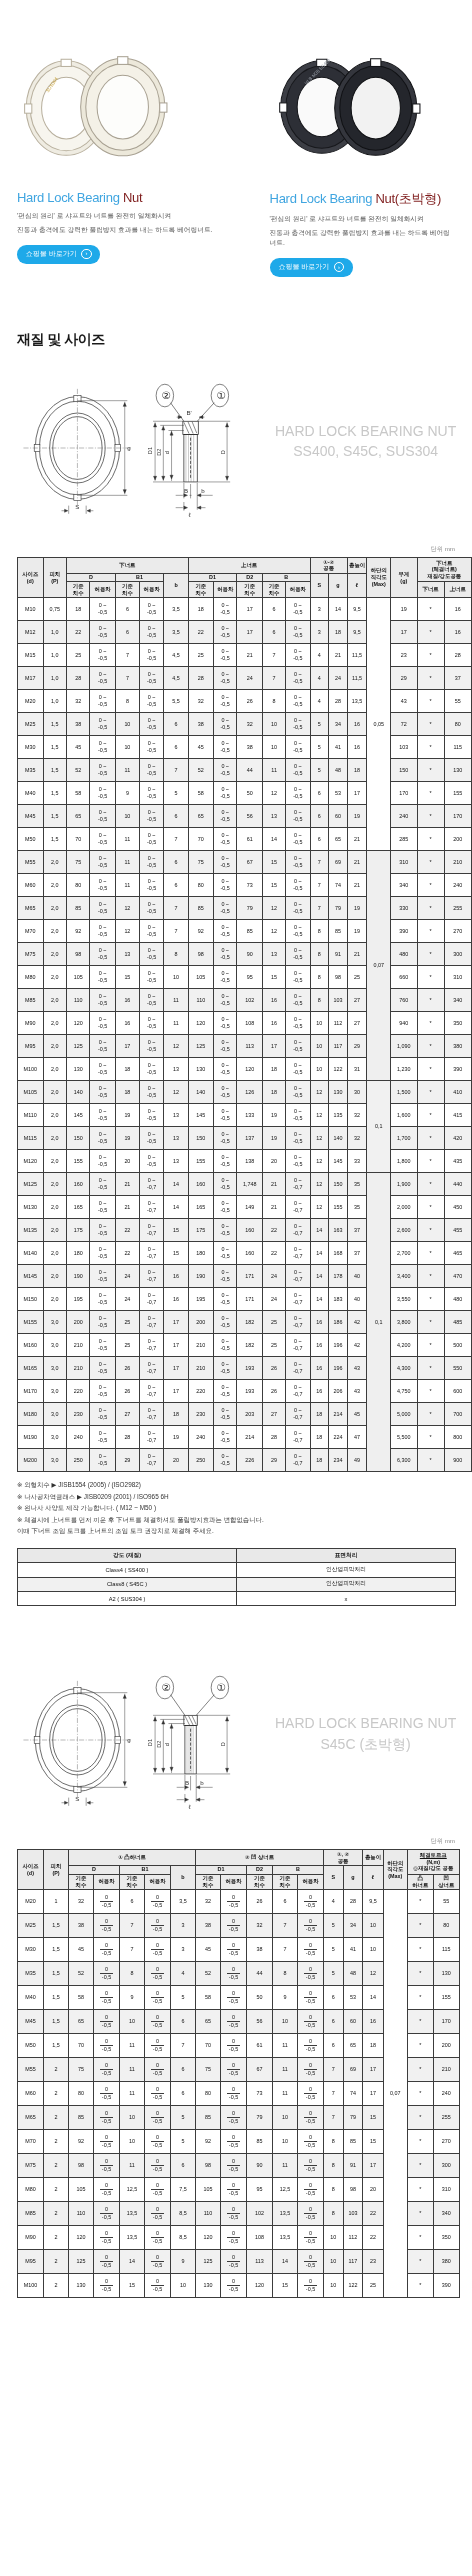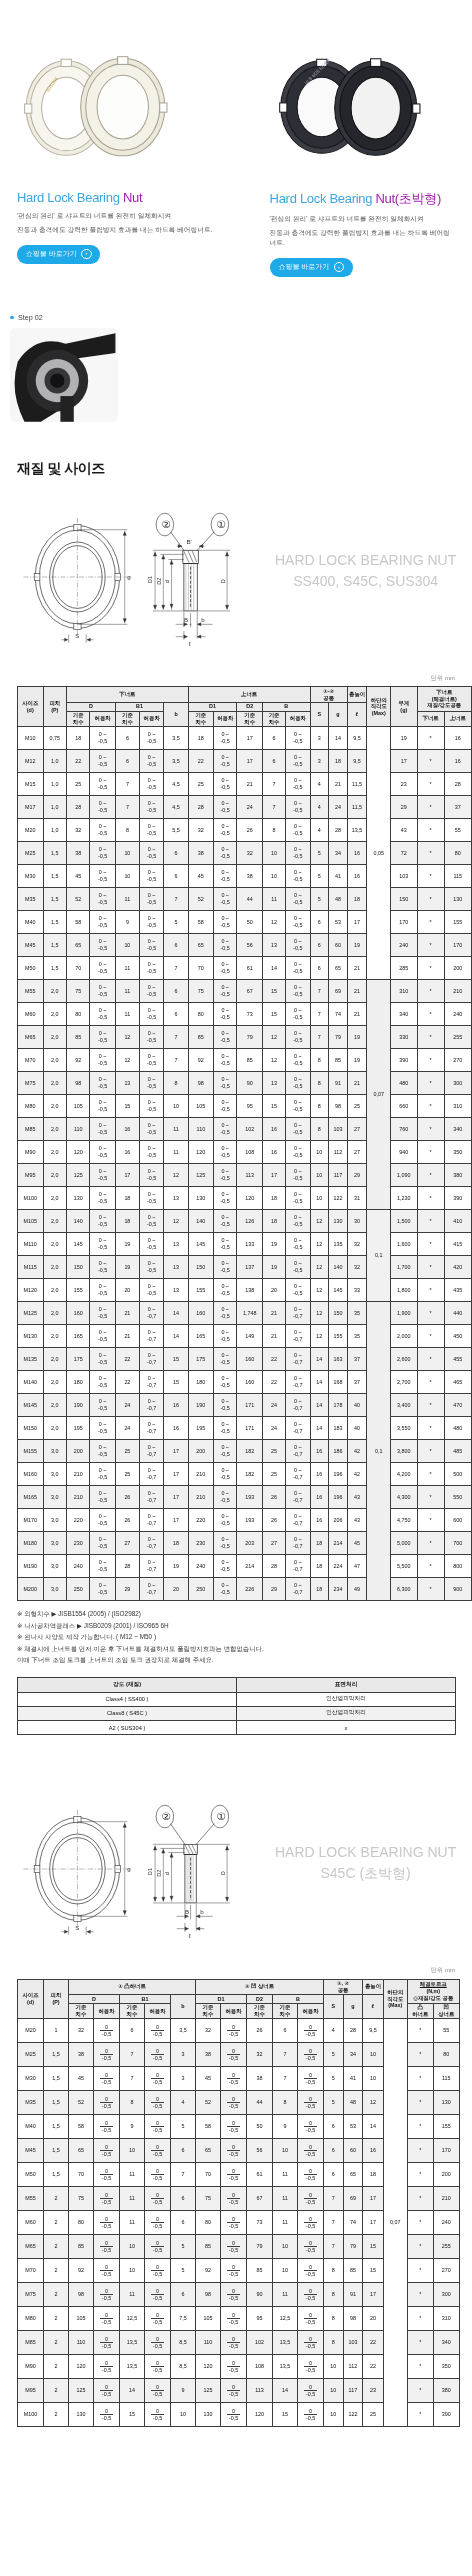--- a/index.html
+++ b/index.html
@@ -14,7 +14,7 @@
   .prod-photo{height:155px;display:flex;align-items:center;}
   .prod-title{font-size:13px;letter-spacing:-0.3px;margin-top:7.2px;}
   .prod-title .blue{color:#3fa5e0;}
-  .prod-title .dark{color:#a21caf;}
+  .prod-title .dark{color:#7f1d1d;}
   .prod-desc{font-size:6.7px;color:#555;margin-top:6.2px;line-height:1.5;}
   .prod-desc div{margin-top:4.1px;}
   .shop-btn{display:inline-flex;align-items:center;gap:4.6px;background:#1ea9e9;color:#fff;

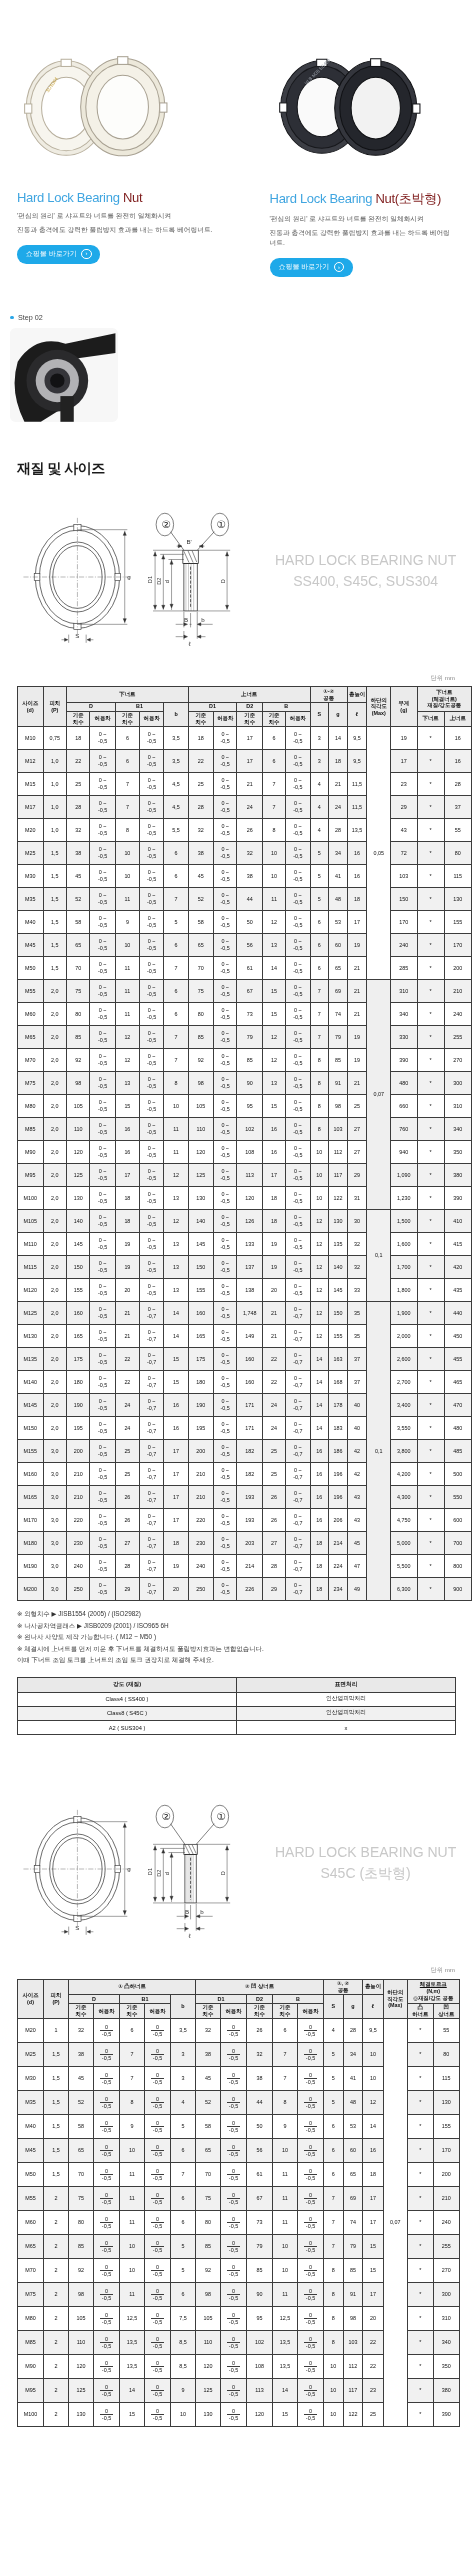--- a/index.html
+++ b/index.html
@@ -131,23 +131,6 @@
 
   <div class="work">
     <div class="steps">
-      <div class="step">
-        <div class="step-label">
-            <span class="dot"></span>
-            <span>Step 02</span>
-          </div>
-        <div class="step-img">
-          <svg width="108" height="94" viewBox="0 0 210 182">
-            <rect x="0" y="0" width="210" height="182" fill="#f7f7f7"></rect>
-            <path d="M15 65 Q50 12 108 30 L205 10 L205 48 L122 60 Q150 122 95 160 L60 182 L28 182 Q-2 122 15 65Z" fill="#1c1c1c"></path>
-            <circle cx="92" cy="102" r="60" fill="#2a2a2c"></circle>
-            <circle cx="92" cy="102" r="42" fill="#b2b2b5"></circle>
-            <circle cx="92" cy="102" r="25" fill="#35353a"></circle>
-            <circle cx="92" cy="102" r="14" fill="#121214"></circle>
-            <rect x="98" y="132" width="26" height="50" fill="#222"></rect>
-          </svg>
-        </div>
-      </div>
     </div>
   </div>
 

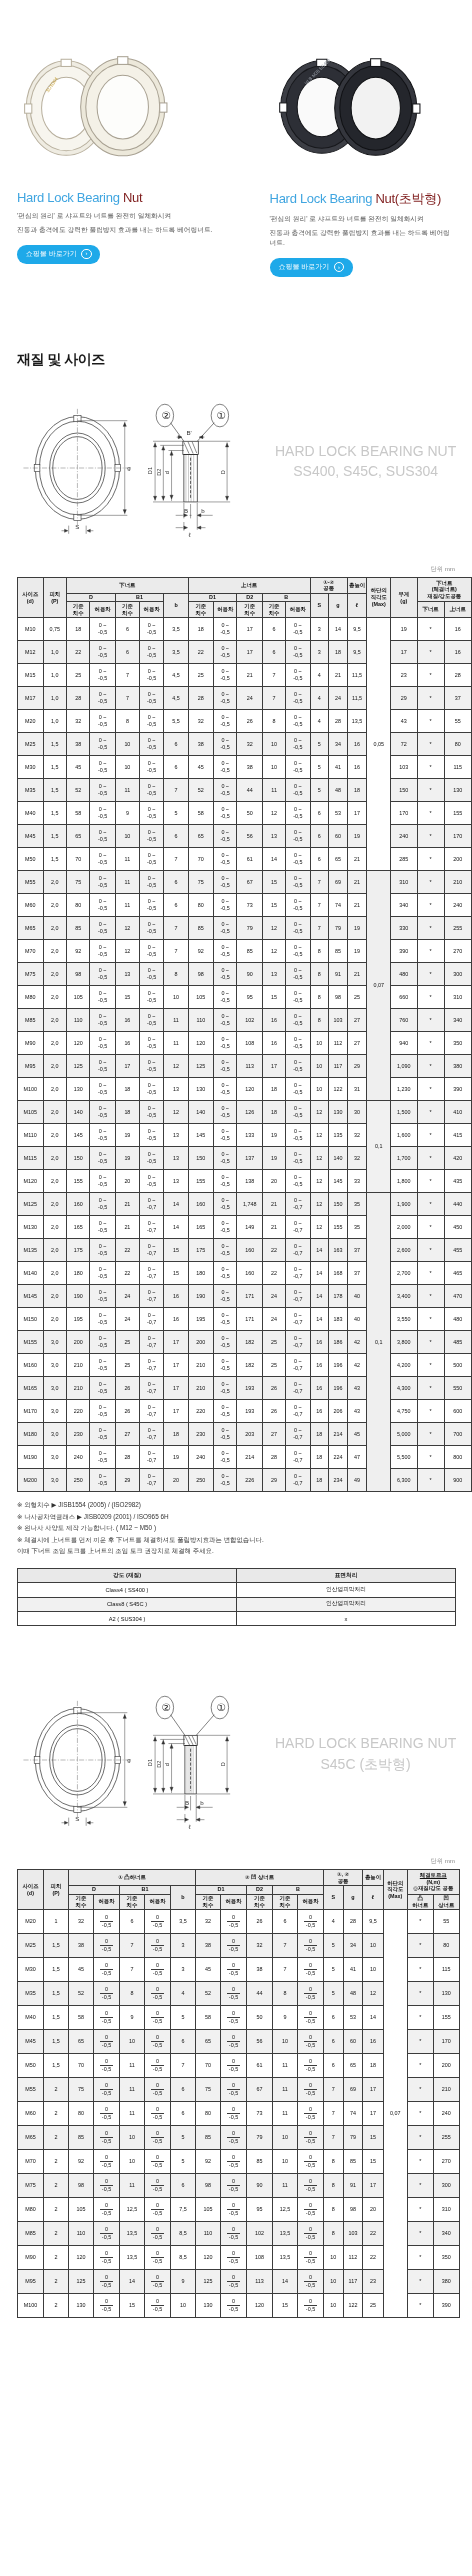--- a/index.html
+++ b/index.html
@@ -29,7 +29,7 @@
   .step-label .dot{width:3.6px;height:3.6px;border-radius:50%;background:#2ba7e8;display:inline-block;}
   .step-img{width:108px;height:94px;border-radius:6.2px;background:#f7f7f7;overflow:hidden;}
   
-  .sizesec{margin-top:38px;}
+  .sizesec{margin-top:18px;}
   .draw-row{display:flex;margin:27px 0 0 18px;align-items:flex-start;}
   .draw-title{margin-left:25px;margin-top:45px;font-size:14px;color:#c8c8c8;line-height:1.45;text-align:center;}
   .unit{font-size:6.2px;color:#888;text-align:right;margin:25px 17px 0 0;}

